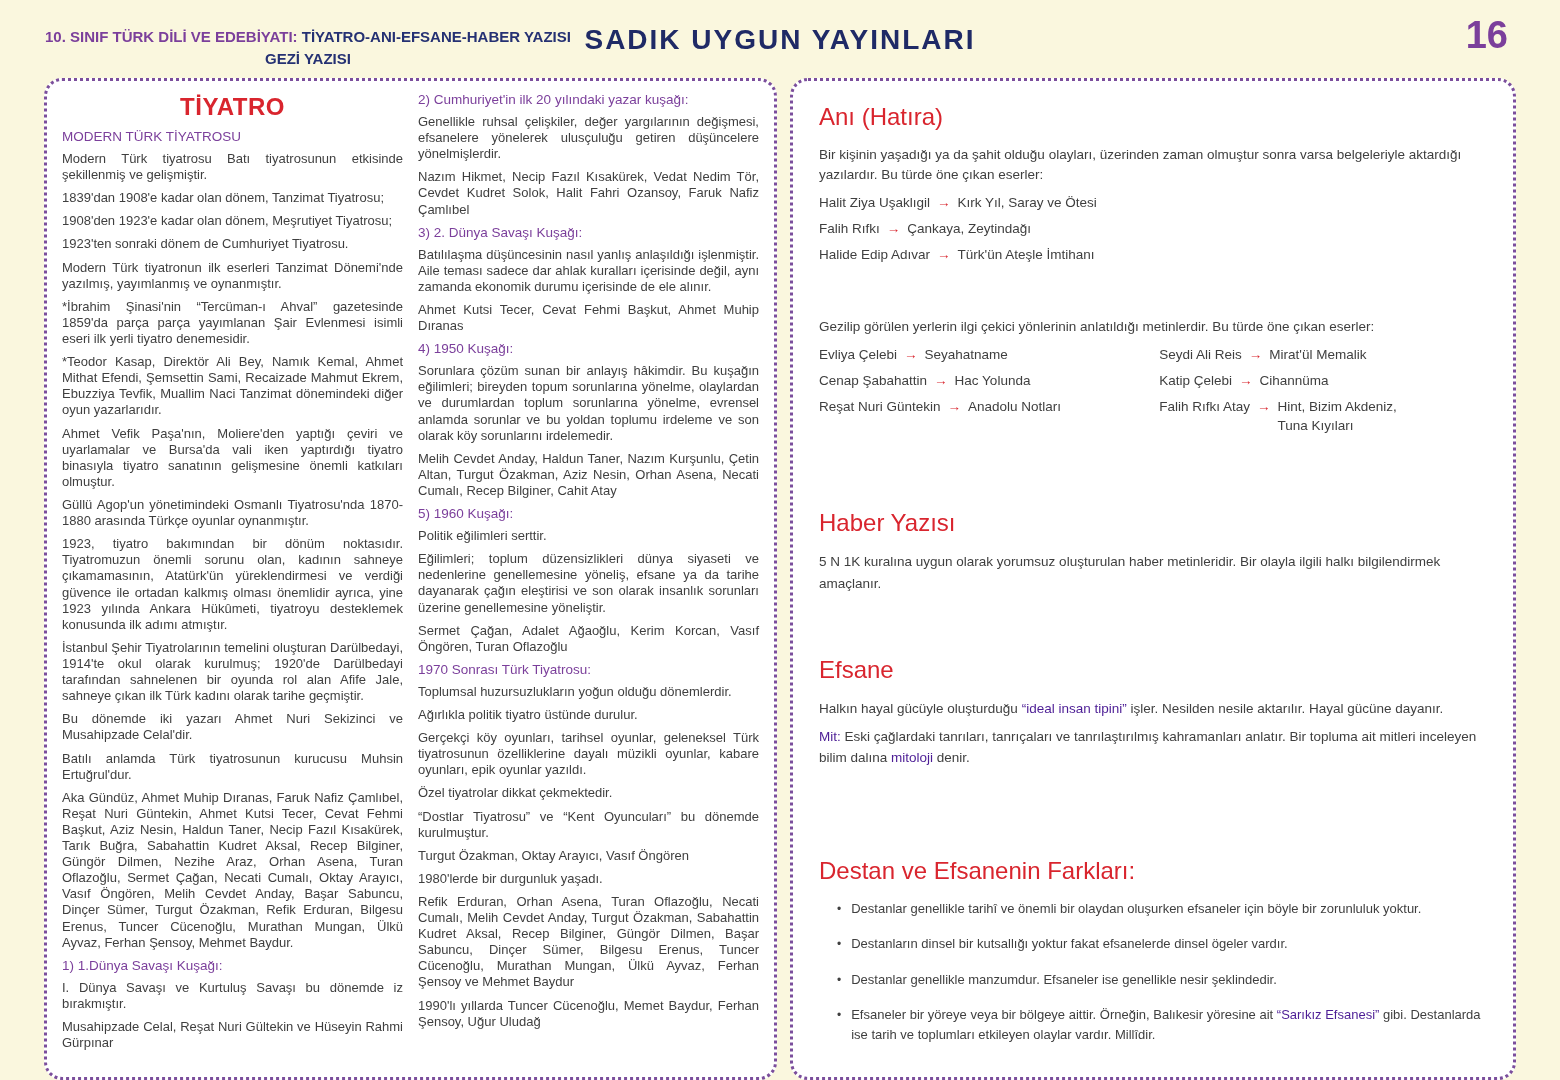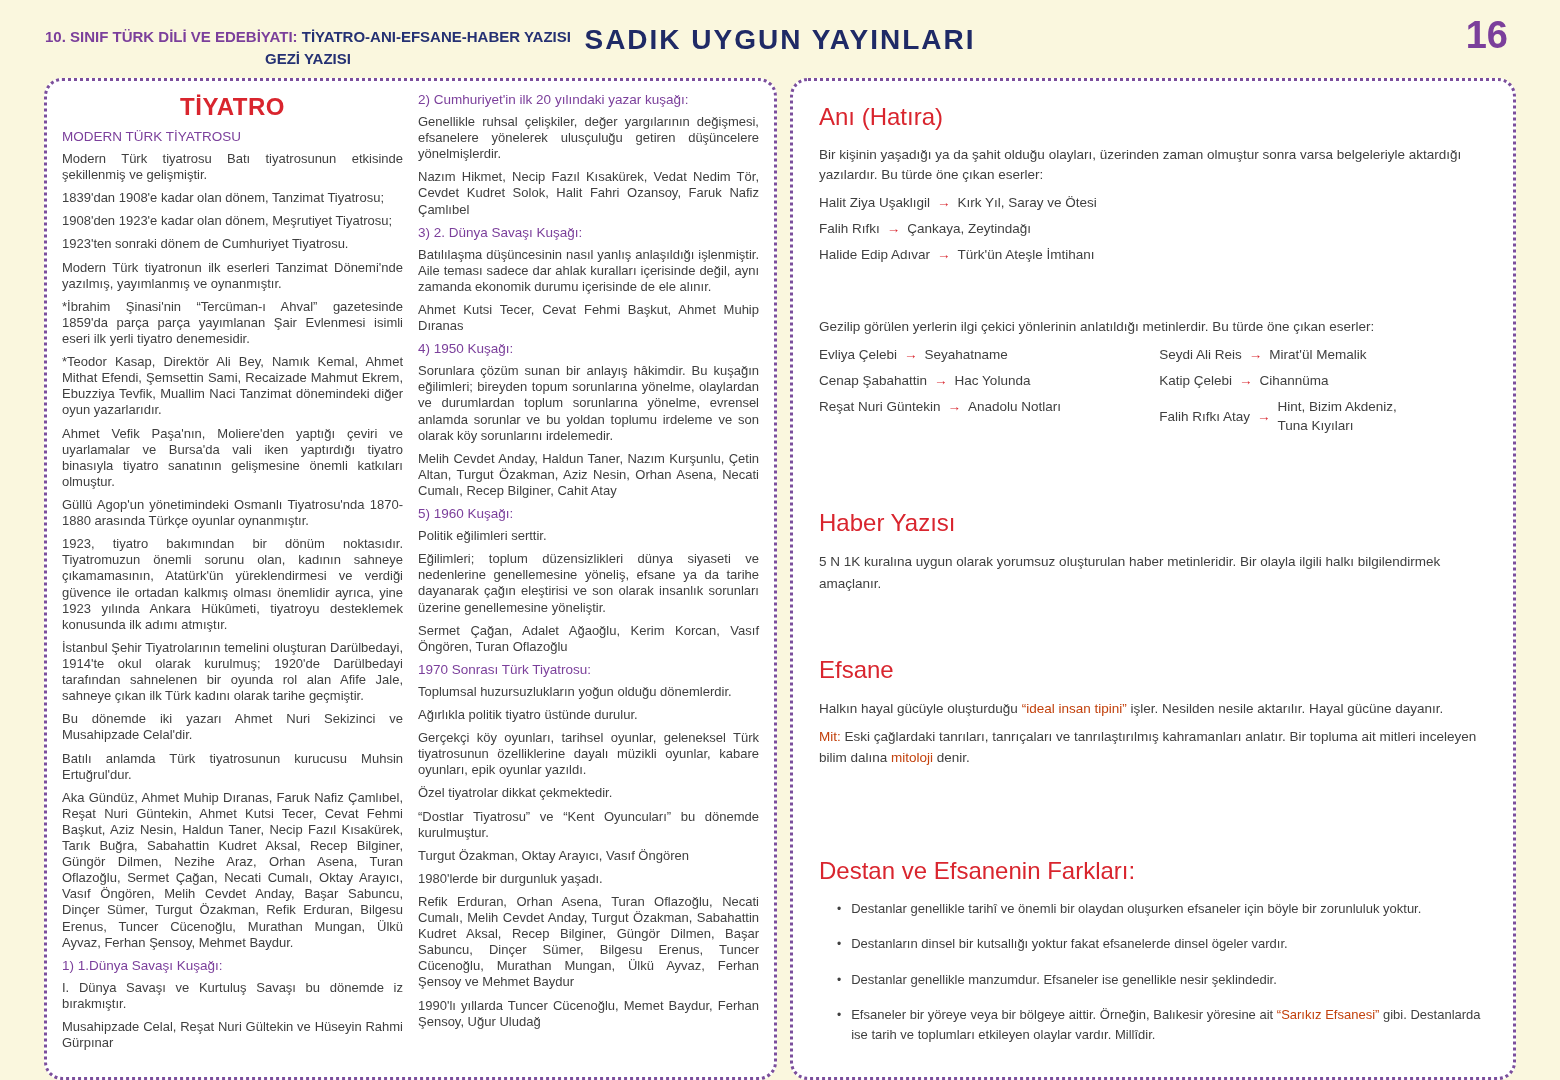--- a/index.html
+++ b/index.html
@@ -47,7 +47,7 @@
   .sec-haber  { margin-top:66px; }
   .sec-efsane { margin-top:62px; }
   .sec-destan { margin-top:88px; }
-  .pair { display:flex; align-items:center; font-size:13.5px; line-height:1.4; margin-bottom:7px; }
+  .pair { display:flex; align-items:flex-start; font-size:13.5px; line-height:1.4; margin-bottom:7px; }
   .author { white-space:nowrap; }
   .arrow { color:#d9252e; margin:0 7px; flex:0 0 auto; }
   .work { white-space:pre-line; }

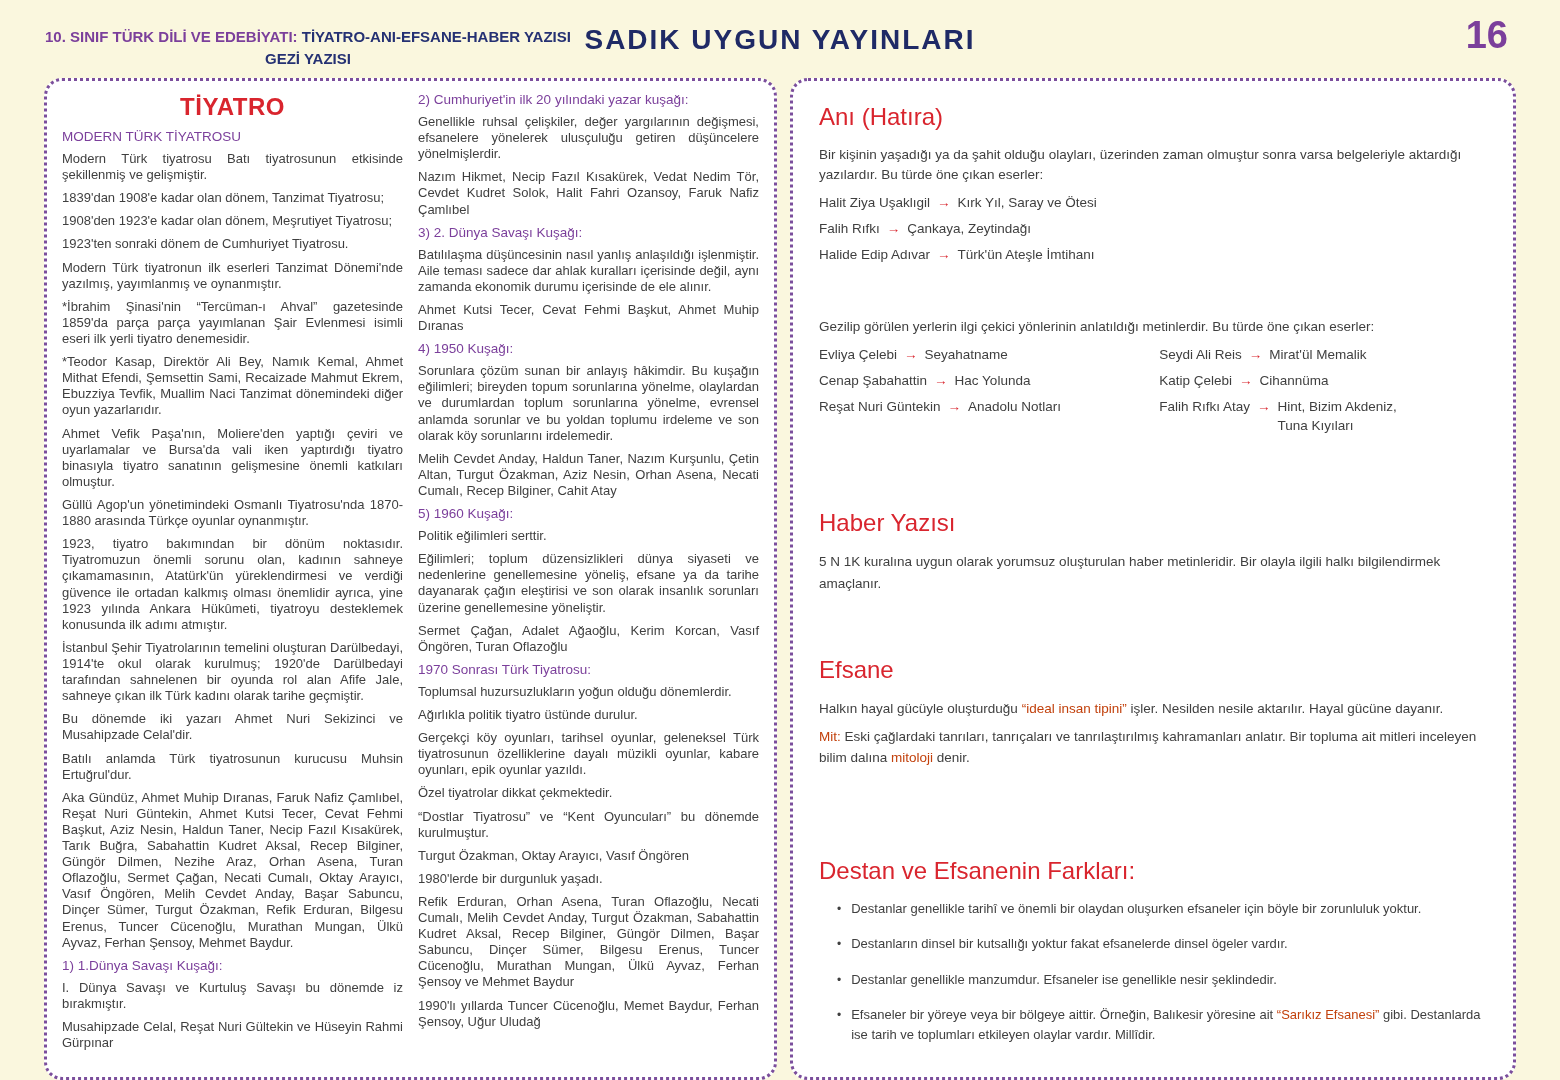--- a/index.html
+++ b/index.html
@@ -55,7 +55,7 @@
   .pair-grid .pcol { flex:0 0 auto; }
   .pair-grid .pcol:first-child { width:46%; }
   .txtline { font-size:13.5px; line-height:1.6; margin-bottom:6px; }
-  .pink { color:#c2410c; }
+  .pink { color:#4c1d95; }
   .bullets { margin-top:6px; }
   .bullet { display:flex; font-size:13px; line-height:1.5; margin:0 0 15px 18px; }
   .bullet .dot { flex:0 0 auto; margin-right:10px; color:#3f3f3f; font-size:12px; line-height:1.7; }

